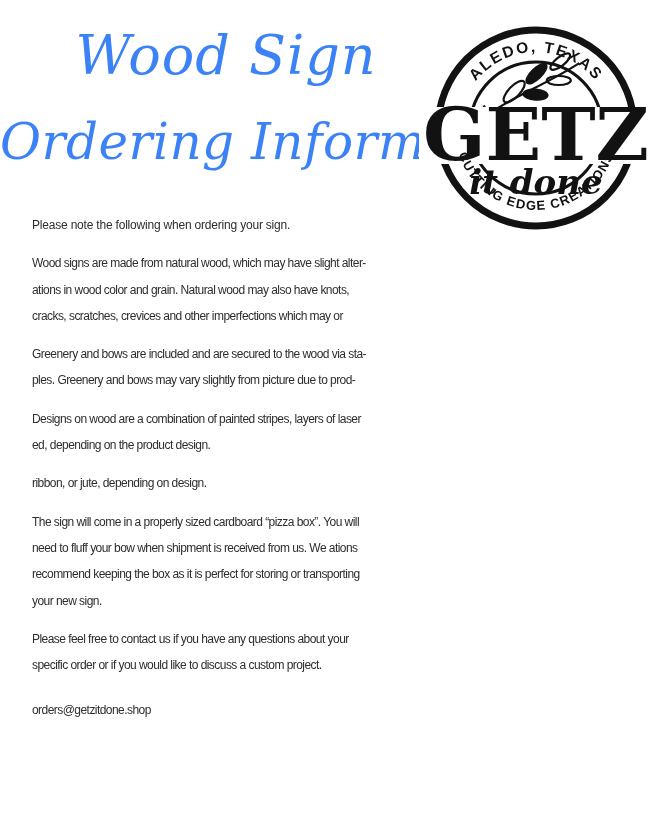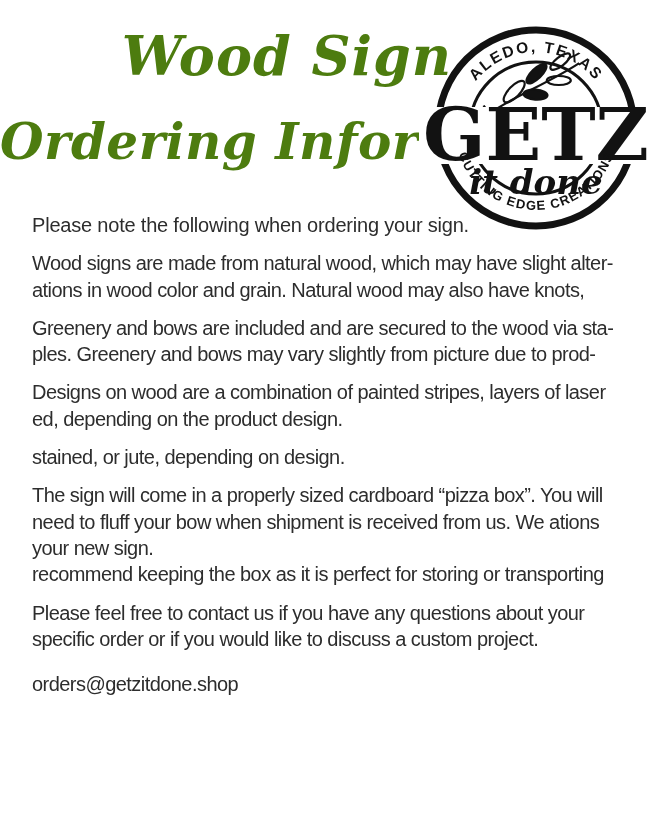--- a/index.html
+++ b/index.html
@@ -19,12 +19,11 @@
     top: 14px;
     left: 0;
     width: 452px;
-    text-align: right;
+    text-align: center;
     font-family: "DejaVu Serif", serif;
     font-style: italic;
-    color: #4d7c0f;
+    color: #3b82f6;
     white-space: nowrap;
-    font-weight: bold;
   }
   .title-line1 { font-size: 54px; line-height: 84px; letter-spacing: 1px; }
   .title-line2 { font-size: 50px; line-height: 88px; letter-spacing: 0.5px; }

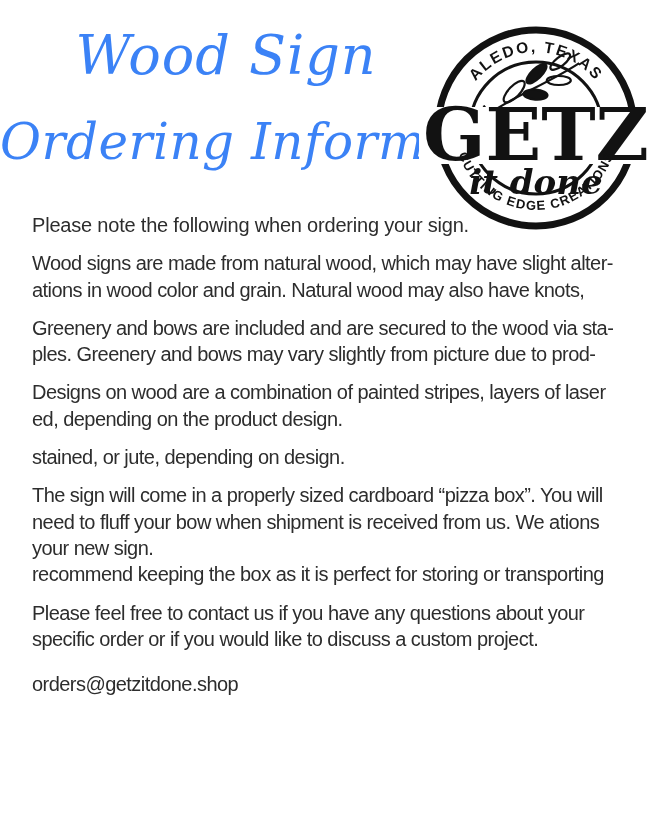--- a/index.html
+++ b/index.html
@@ -59,7 +59,7 @@
   }
   .content p { margin: 0 0 12px 0; }
   .text-line {
-    font-size: 20px;
+    font-size: 12px;
     line-height: 26.3px;
     letter-spacing: -0.55px;
     white-space: nowrap;

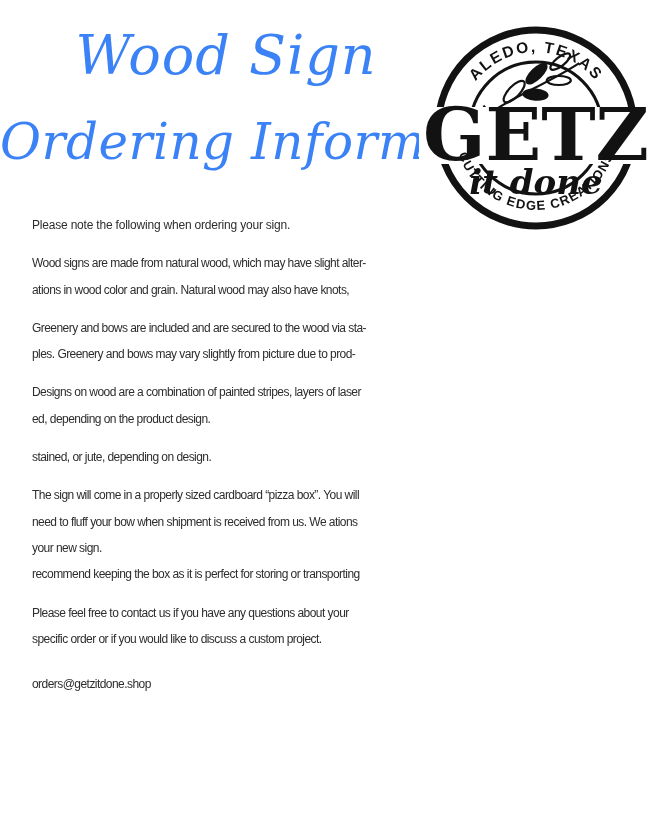--- a/index.html
+++ b/index.html
@@ -125,6 +125,7 @@
       </p>
       <div class="text-line">Wood signs are made from natural wood, which may have slight alter-</div>
       <div class="text-line">ations in wood color and grain. Natural wood may also have knots,</div>
+      <div class="text-line">cracks, scratches, crevices and other imperfections which may or</div>
     <p></p>
 
     <p>

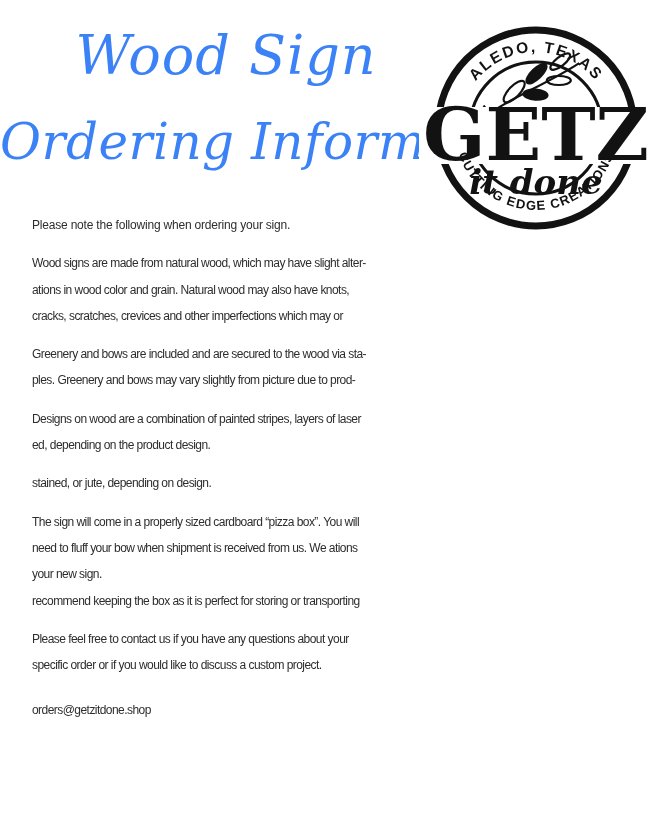--- a/index.html
+++ b/index.html
@@ -142,7 +142,7 @@
 
     <p>
       </p>
-      <div class="text-line">stained, or jute, depending on design.</div>
+      <div class="text-line">ribbon, or jute, depending on design.</div>
     <p></p>
 
     <p>

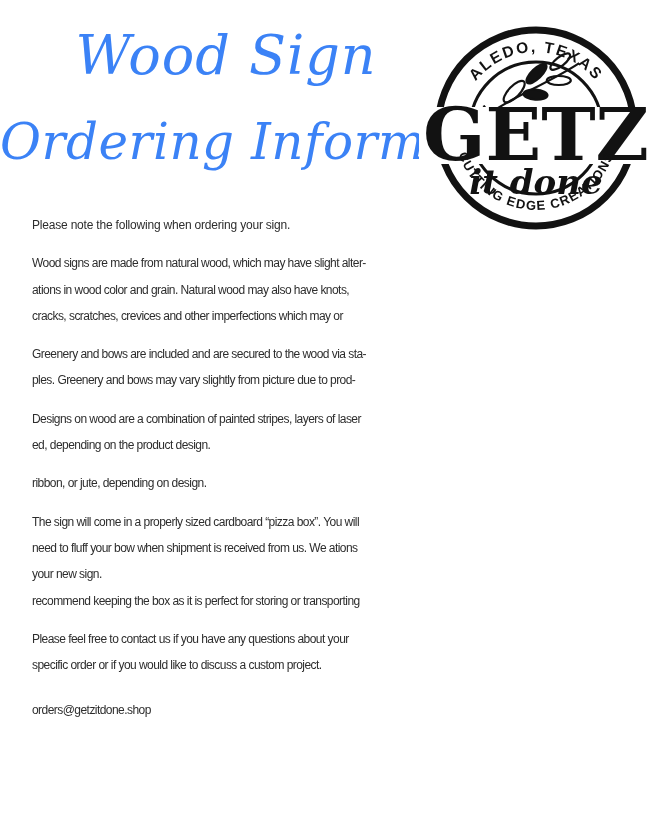--- a/index.html
+++ b/index.html
@@ -149,8 +149,8 @@
       </p>
       <div class="text-line">The sign will come in a properly sized cardboard “pizza box”. You will</div>
       <div class="text-line">need to fluff your bow when shipment is received from us. We ations</div>
+      <div class="text-line">recommend keeping the box as it is perfect for storing or transporting</div>
       <div class="text-line">your new sign.</div>
-      <div class="text-line">recommend keeping the box as it is perfect for storing or transporting</div>
     <p></p>
 
     <p>

